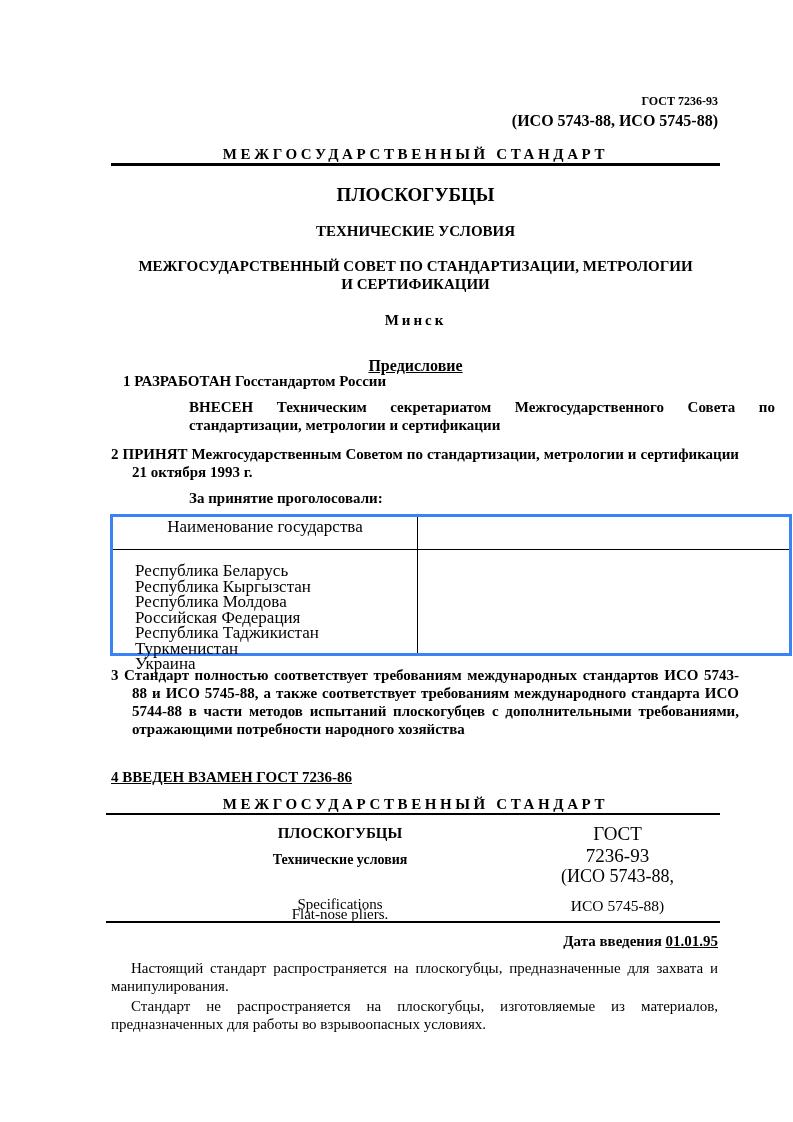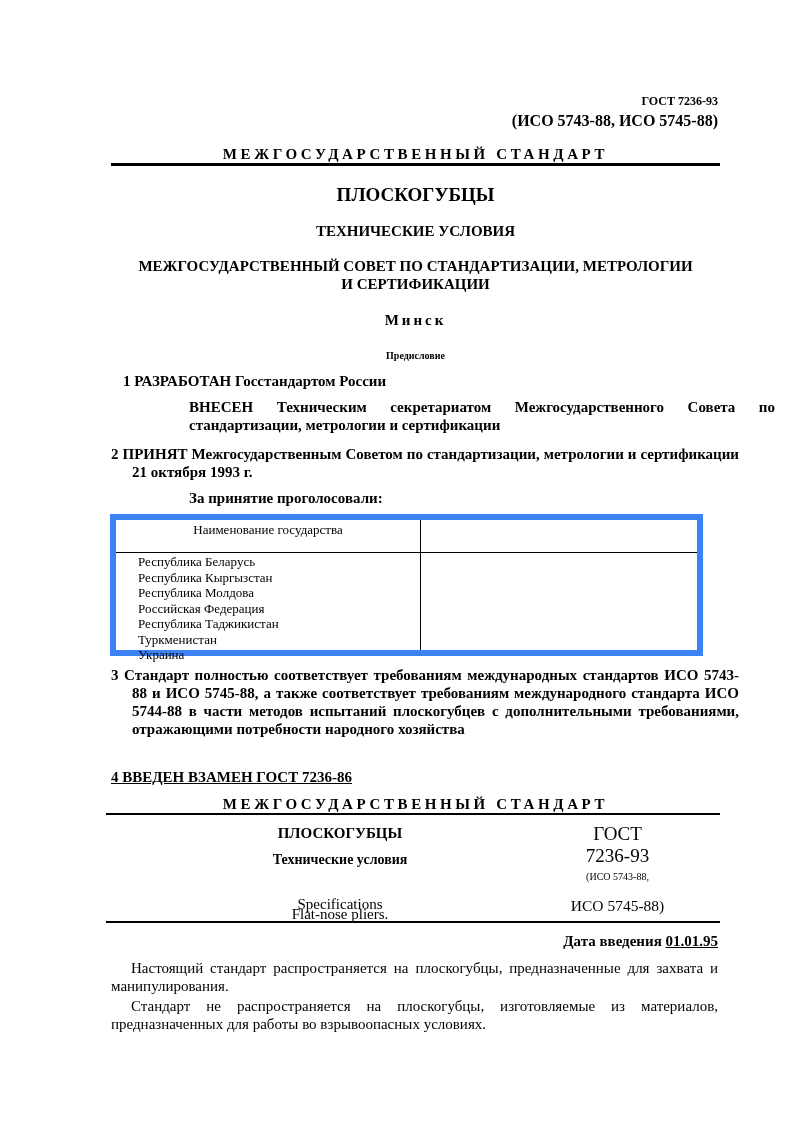--- a/index.html
+++ b/index.html
@@ -114,7 +114,7 @@
 <div class="abs center-block" style="top:275px; font-size:15px; line-height:18px;">И СЕРТИФИКАЦИИ</div>
 <div class="abs center-block" style="top:311px; font-size:15px; line-height:18px; letter-spacing:3px;">Минск</div>
 
-<div class="abs center-block" style="top:347px; font-size:10px; line-height:18px;">Предисловие</div>
+<div class="abs center-block" style="top:357px; font-size:16px; line-height:18px;text-decoration:underline;">Предисловие</div>
 
 <div class="abs para" style="top:372px;margin-left:12px;">1 РАЗРАБОТАН Госстандартом России</div>
 <div class="abs para indent" style="top:398px;">ВНЕСЕН Техническим секретариатом Межгосударственного Совета по стандартизации, метрологии и сертификации</div>

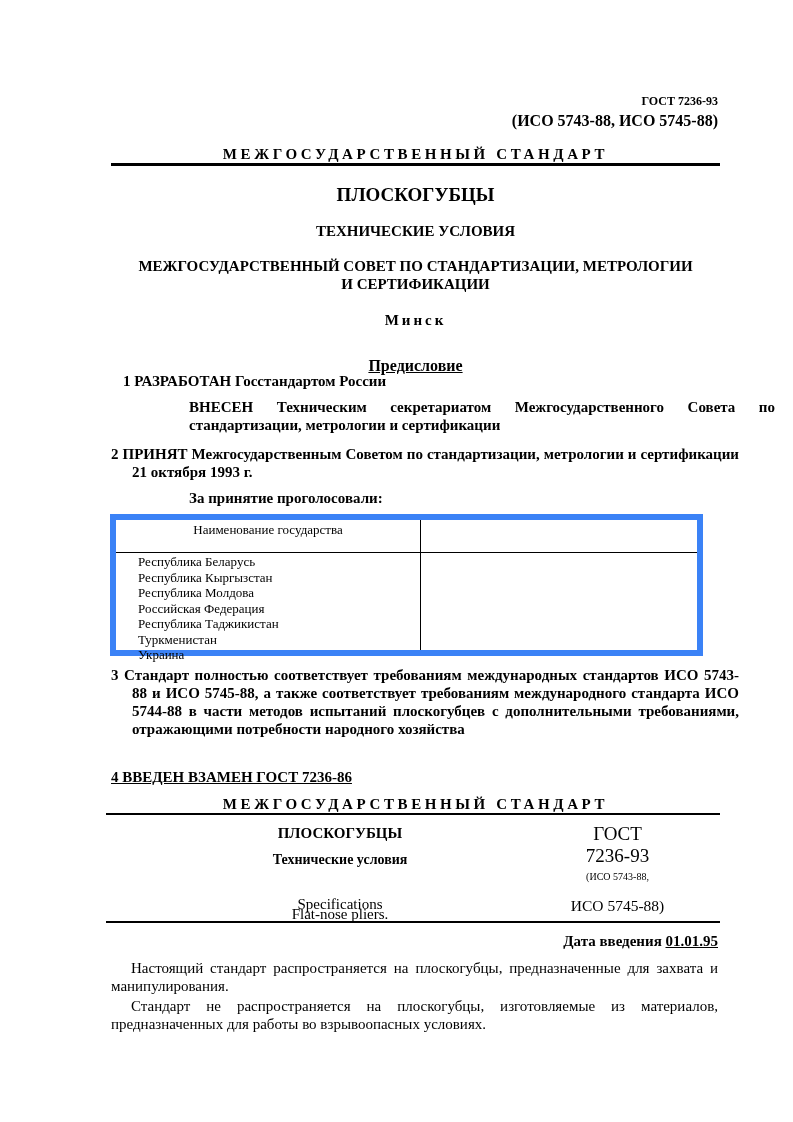--- a/index.html
+++ b/index.html
@@ -57,10 +57,10 @@
 
     #vote-table {
       left: 110px; top: 514px;
-      width: 593px; height: 142px;
-      border: 6px solid #3b82f6;
+      width: 682px; height: 142px;
+      border: 3px solid #3b82f6;
       box-sizing: border-box;
-      font-size: 13px;
+      font-size: 17px;
       font-weight: normal;
     }
     #vote-table .col-divider {

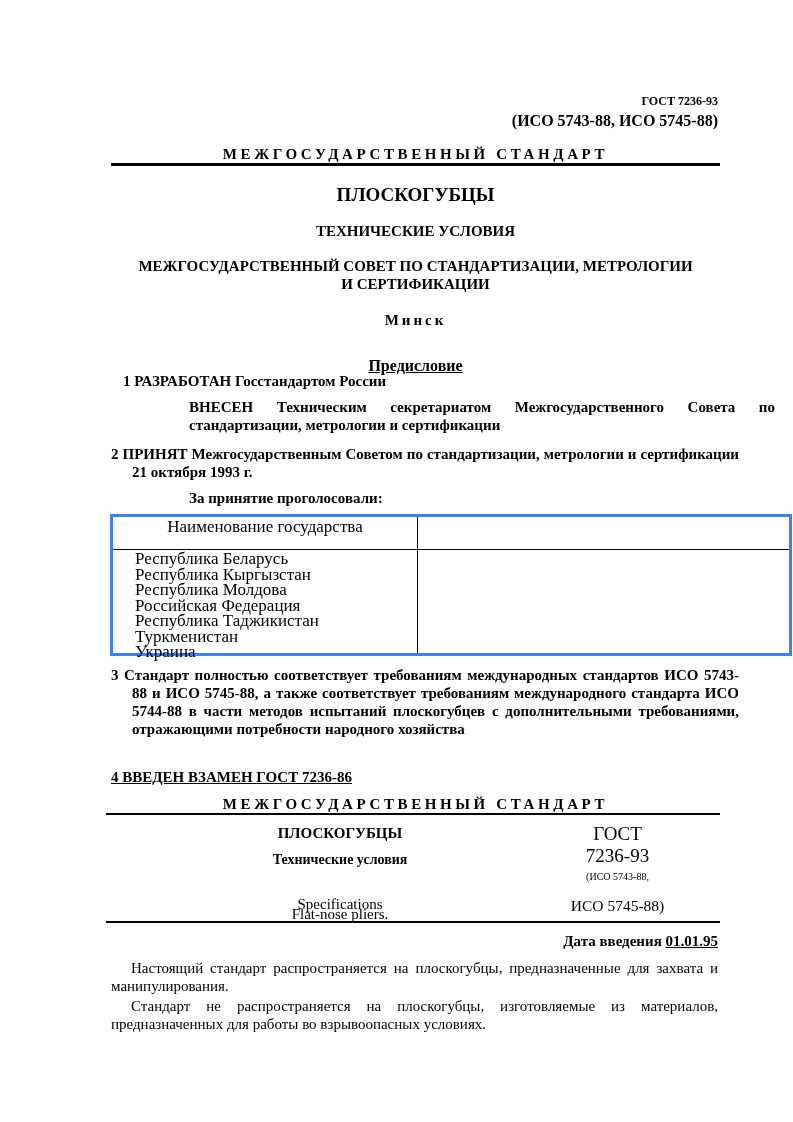--- a/index.html
+++ b/index.html
@@ -81,7 +81,7 @@
       position: absolute; top: 34px;
       line-height: 15.5px;
     }
-    #vote-table .col.c1 { left: 22px; }
+    #vote-table .col.c1 { left: 22px; margin-top: 12px; }
     #vote-table .col.c2 { left: 323px; }
     #vote-table .cell { display: block; white-space: nowrap; }
 

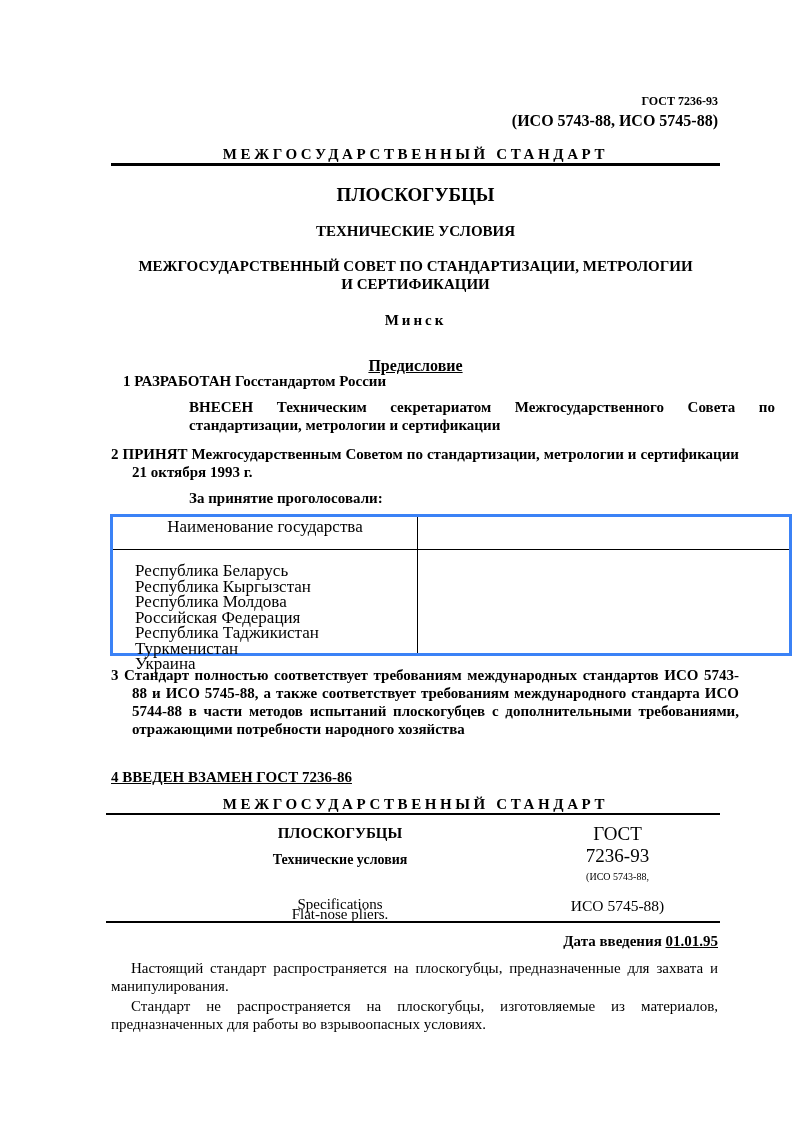--- a/index.html
+++ b/index.html
@@ -149,7 +149,7 @@
 
 <div class="abs cover-right" style="top:823px; font-size:19px; line-height:22px;">ГОСТ</div>
 <div class="abs cover-right" style="top:845px; font-size:19px; line-height:22px;">7236-93</div>
-<div class="abs cover-right" style="top:867px; font-size:10px; line-height:19px;">(ИСО 5743-88,</div>
+<div class="abs cover-right" style="top:867px; font-size:18px; line-height:19px;">(ИСО 5743-88,</div>
 <div class="abs cover-right" style="top:886px; font-size:15.5px; line-height:19px;margin-top:10px;">ИСО 5745-88)</div>
 
 <div class="abs rule" style="top:921px; height:2px; left:106px; width:614px;"></div>

